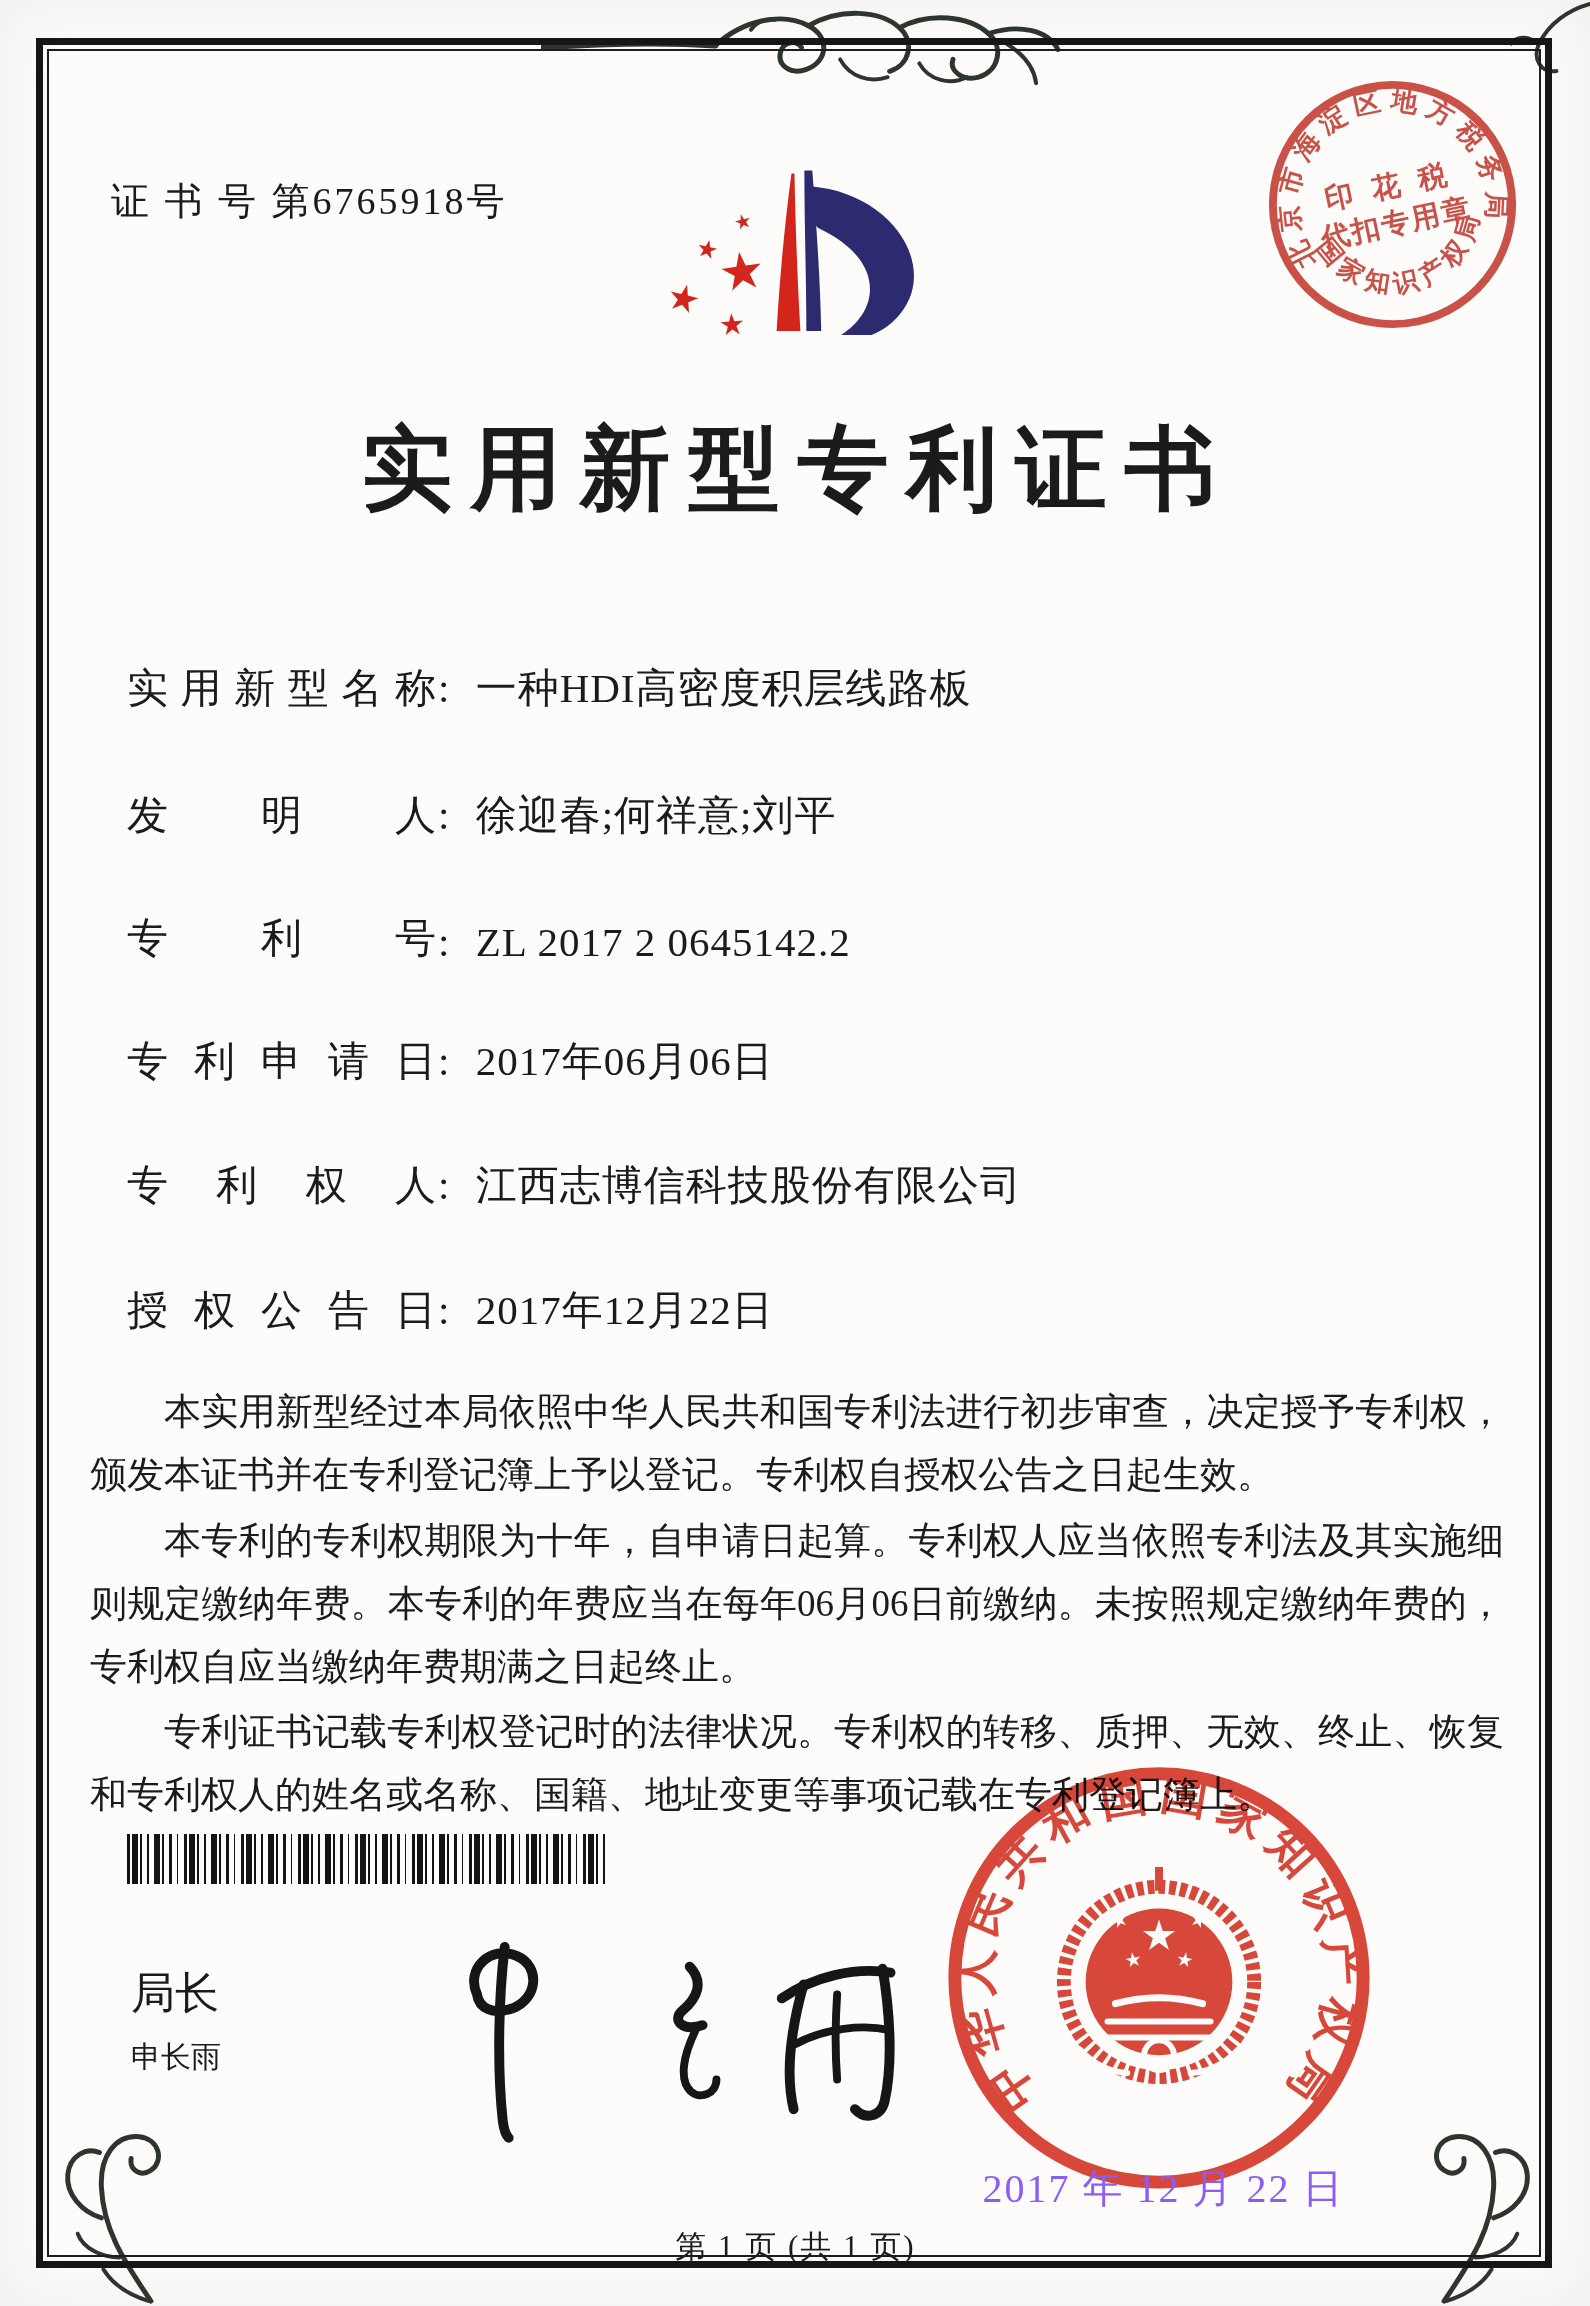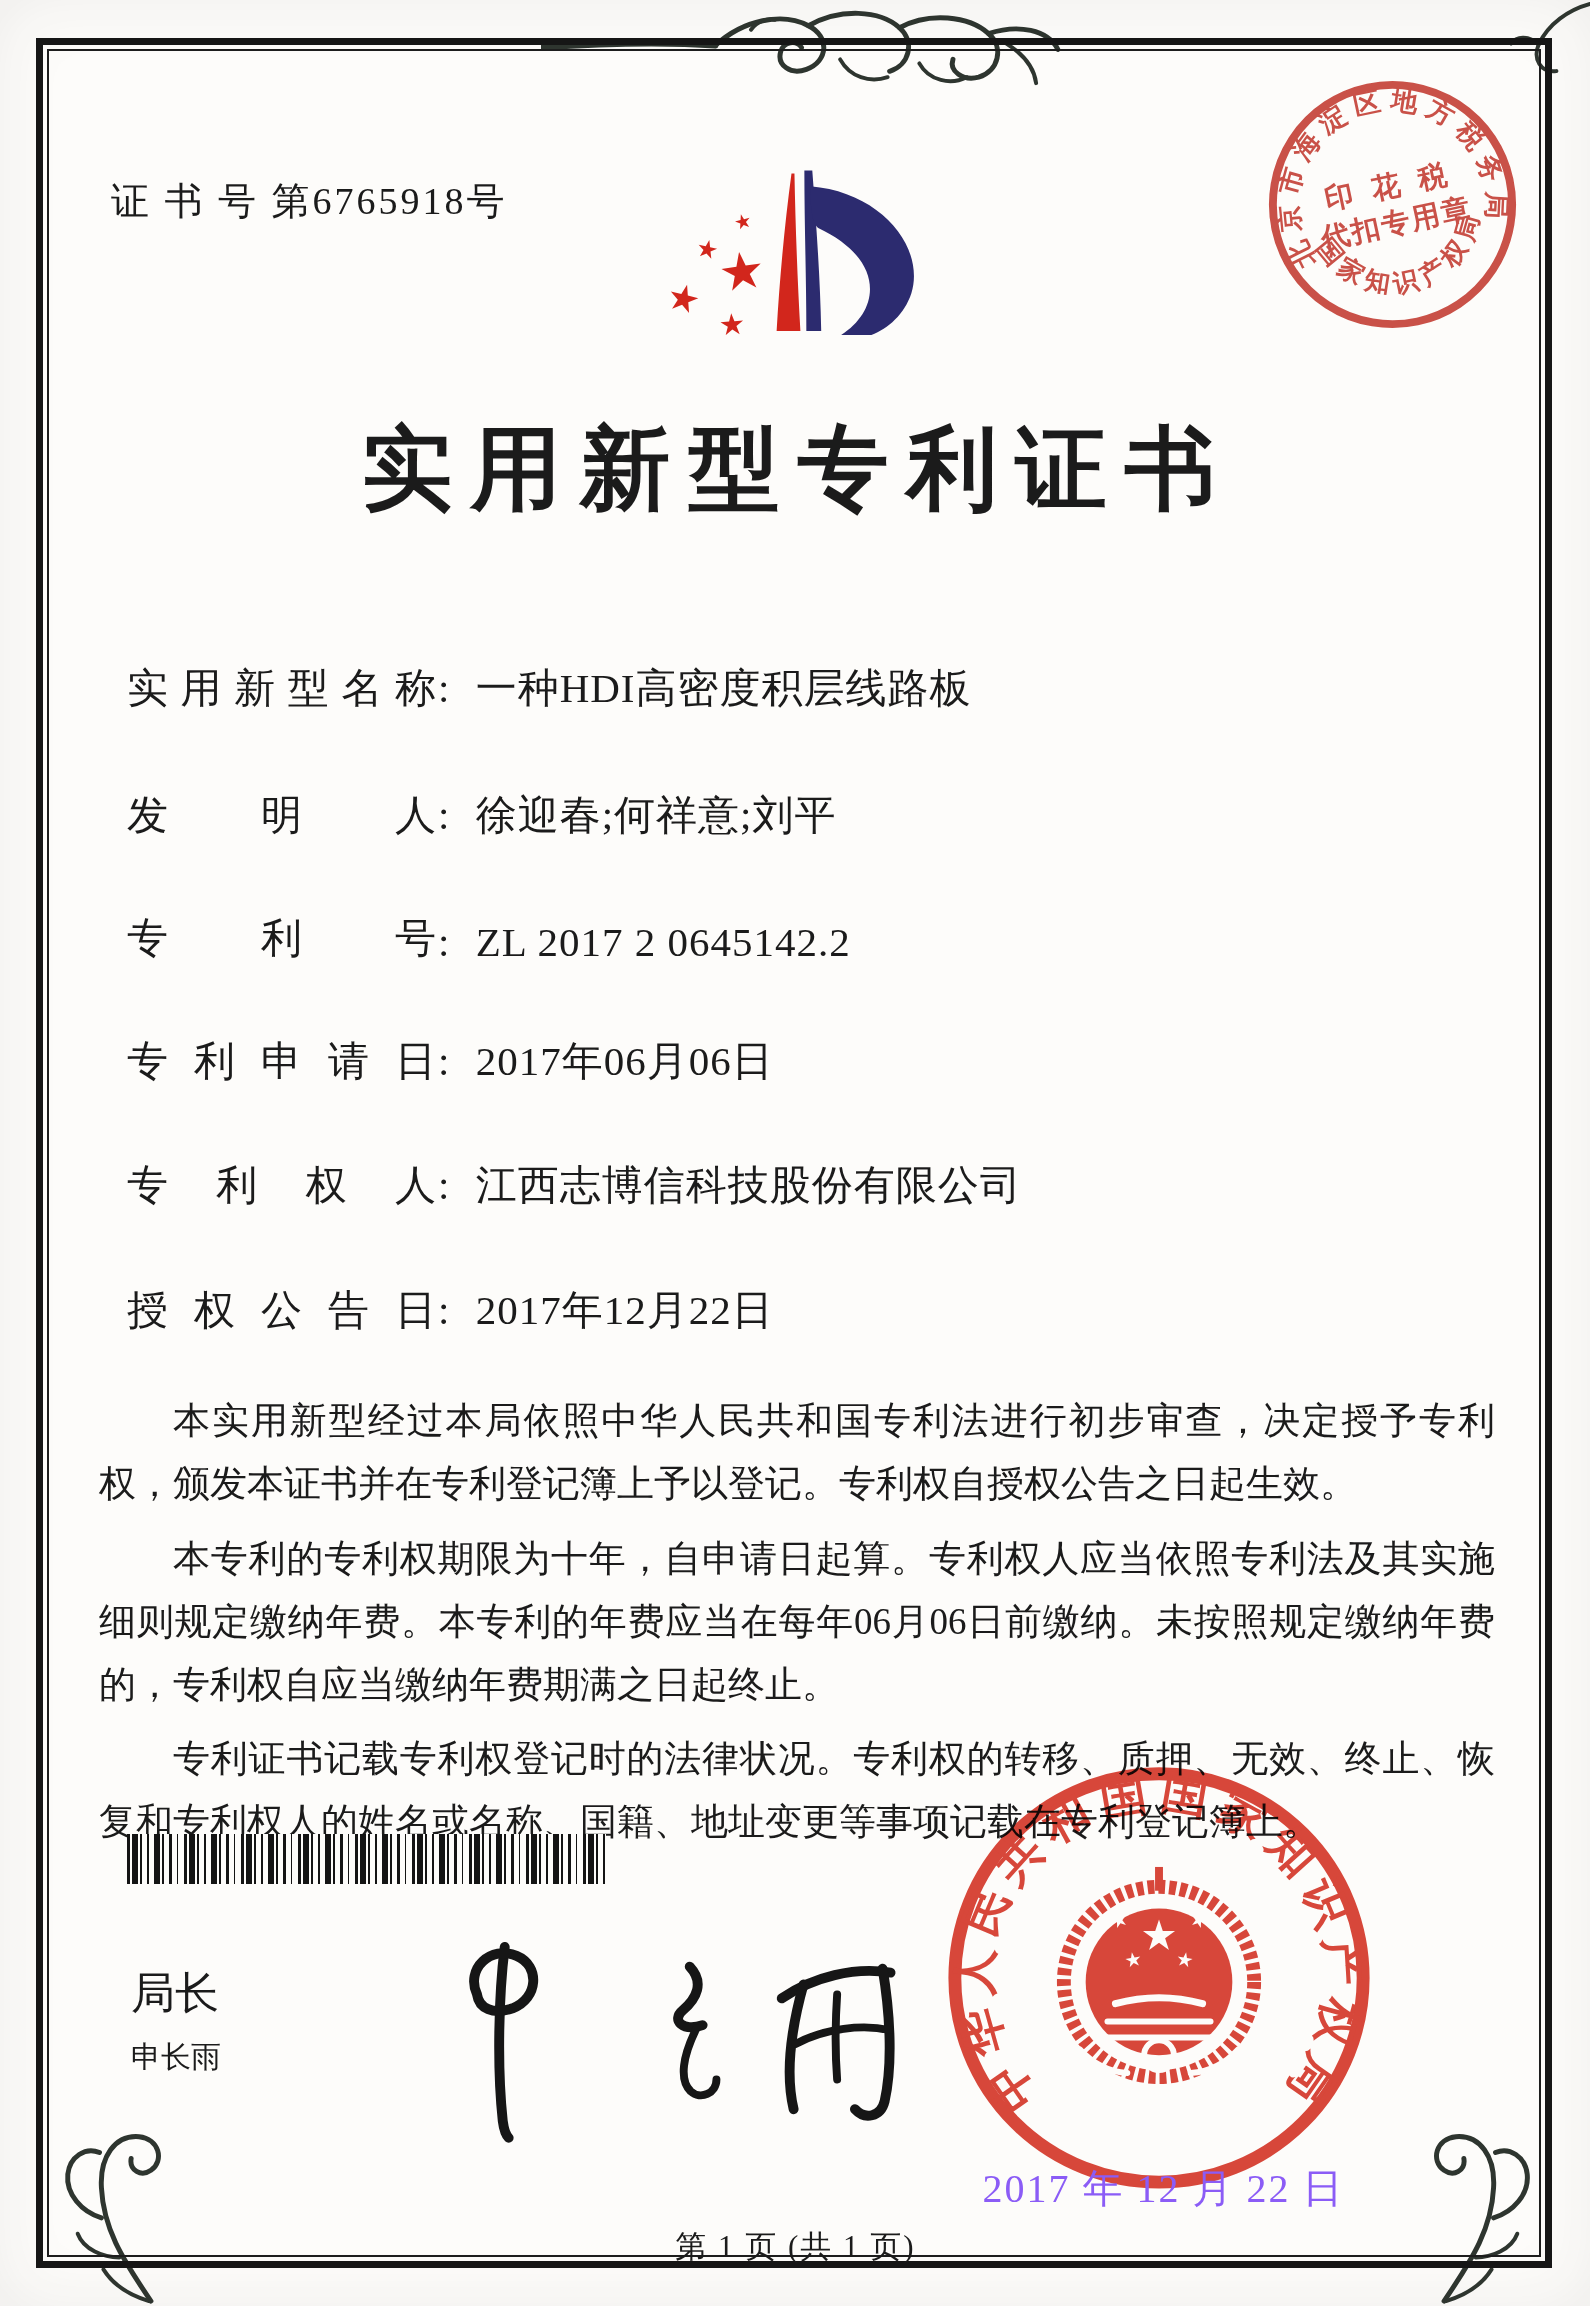--- a/index.html
+++ b/index.html
@@ -55,7 +55,7 @@
     position:absolute;left:87px;top:1378px;width:1420px;
     font-size:37px;line-height:1.70;text-align:justify;text-justify:inter-ideograph;
   }
-  .paras p{margin:12px;text-indent:2em;font-family:Liberation Serif, serif;}
+  .paras p{margin:3px;text-indent:2em;font-family:Liberation Serif, serif;}
   
   .barcode{
     position:absolute;left:127px;top:1834px;width:479px;height:50px;

